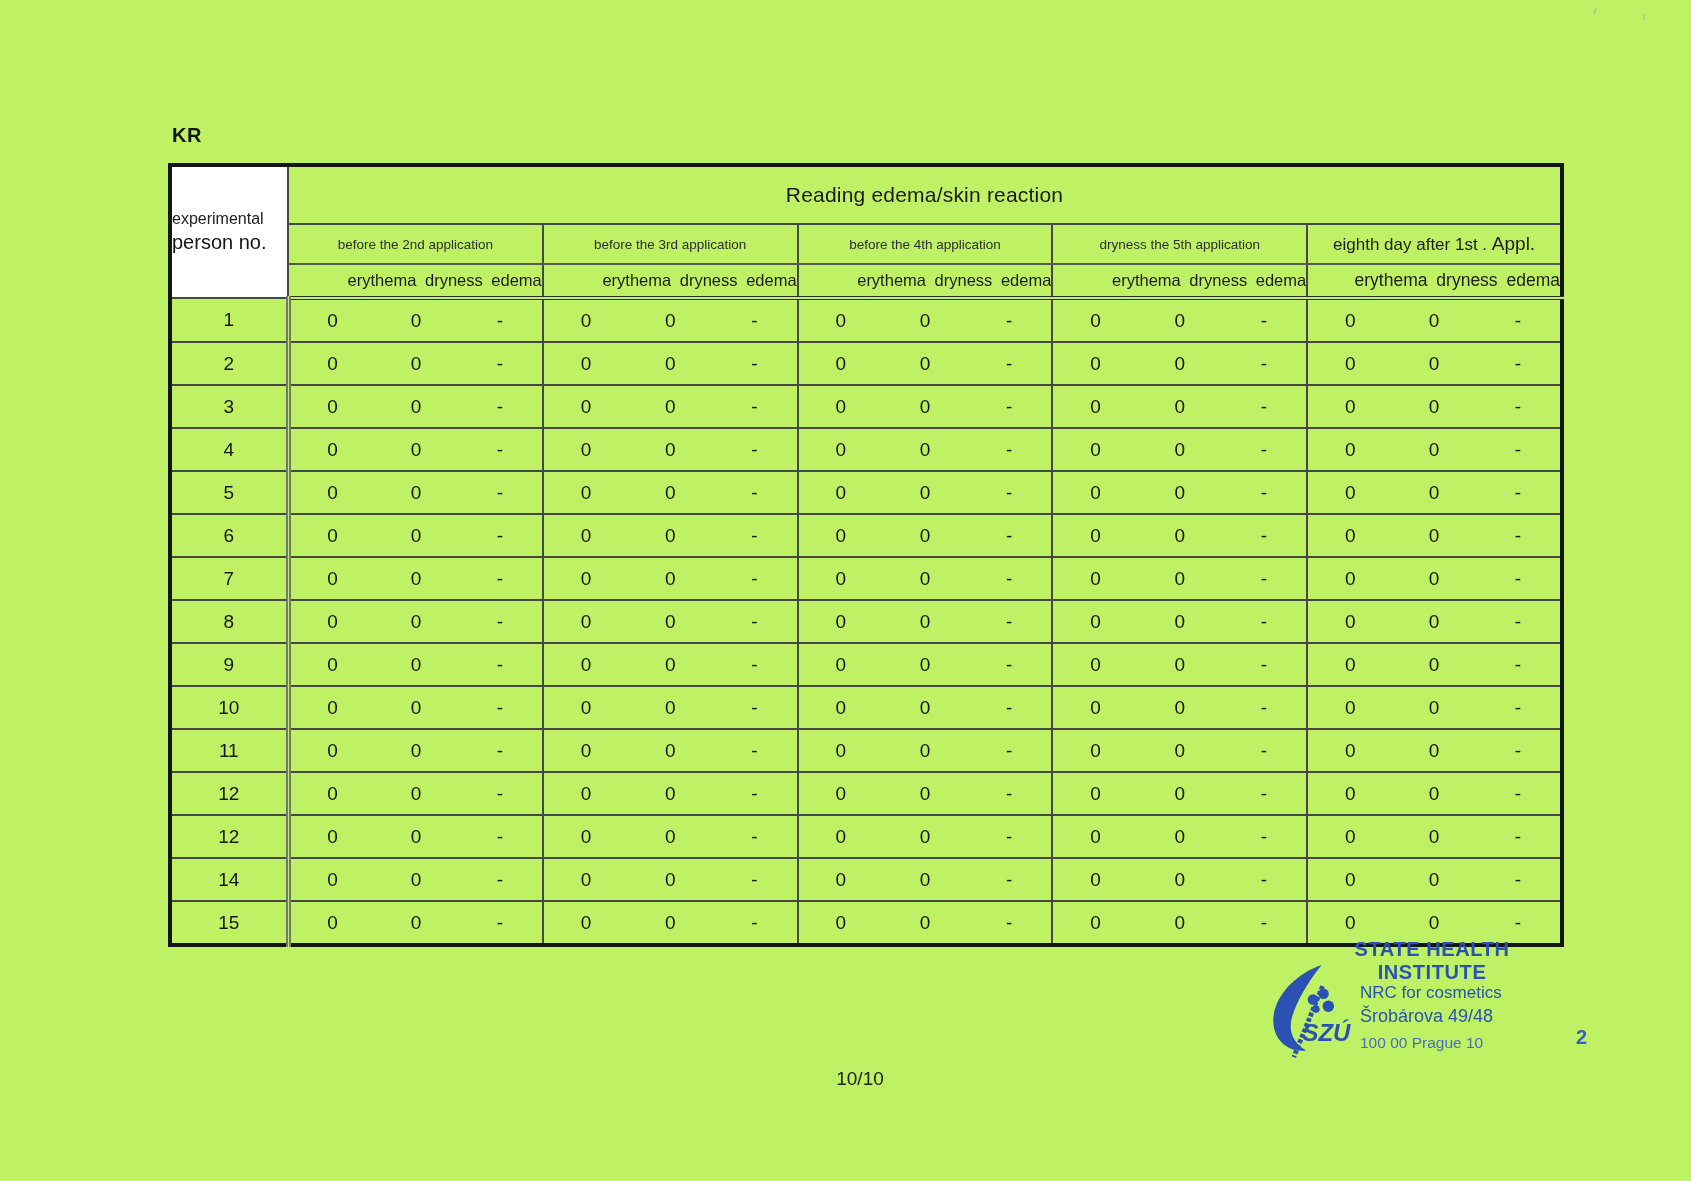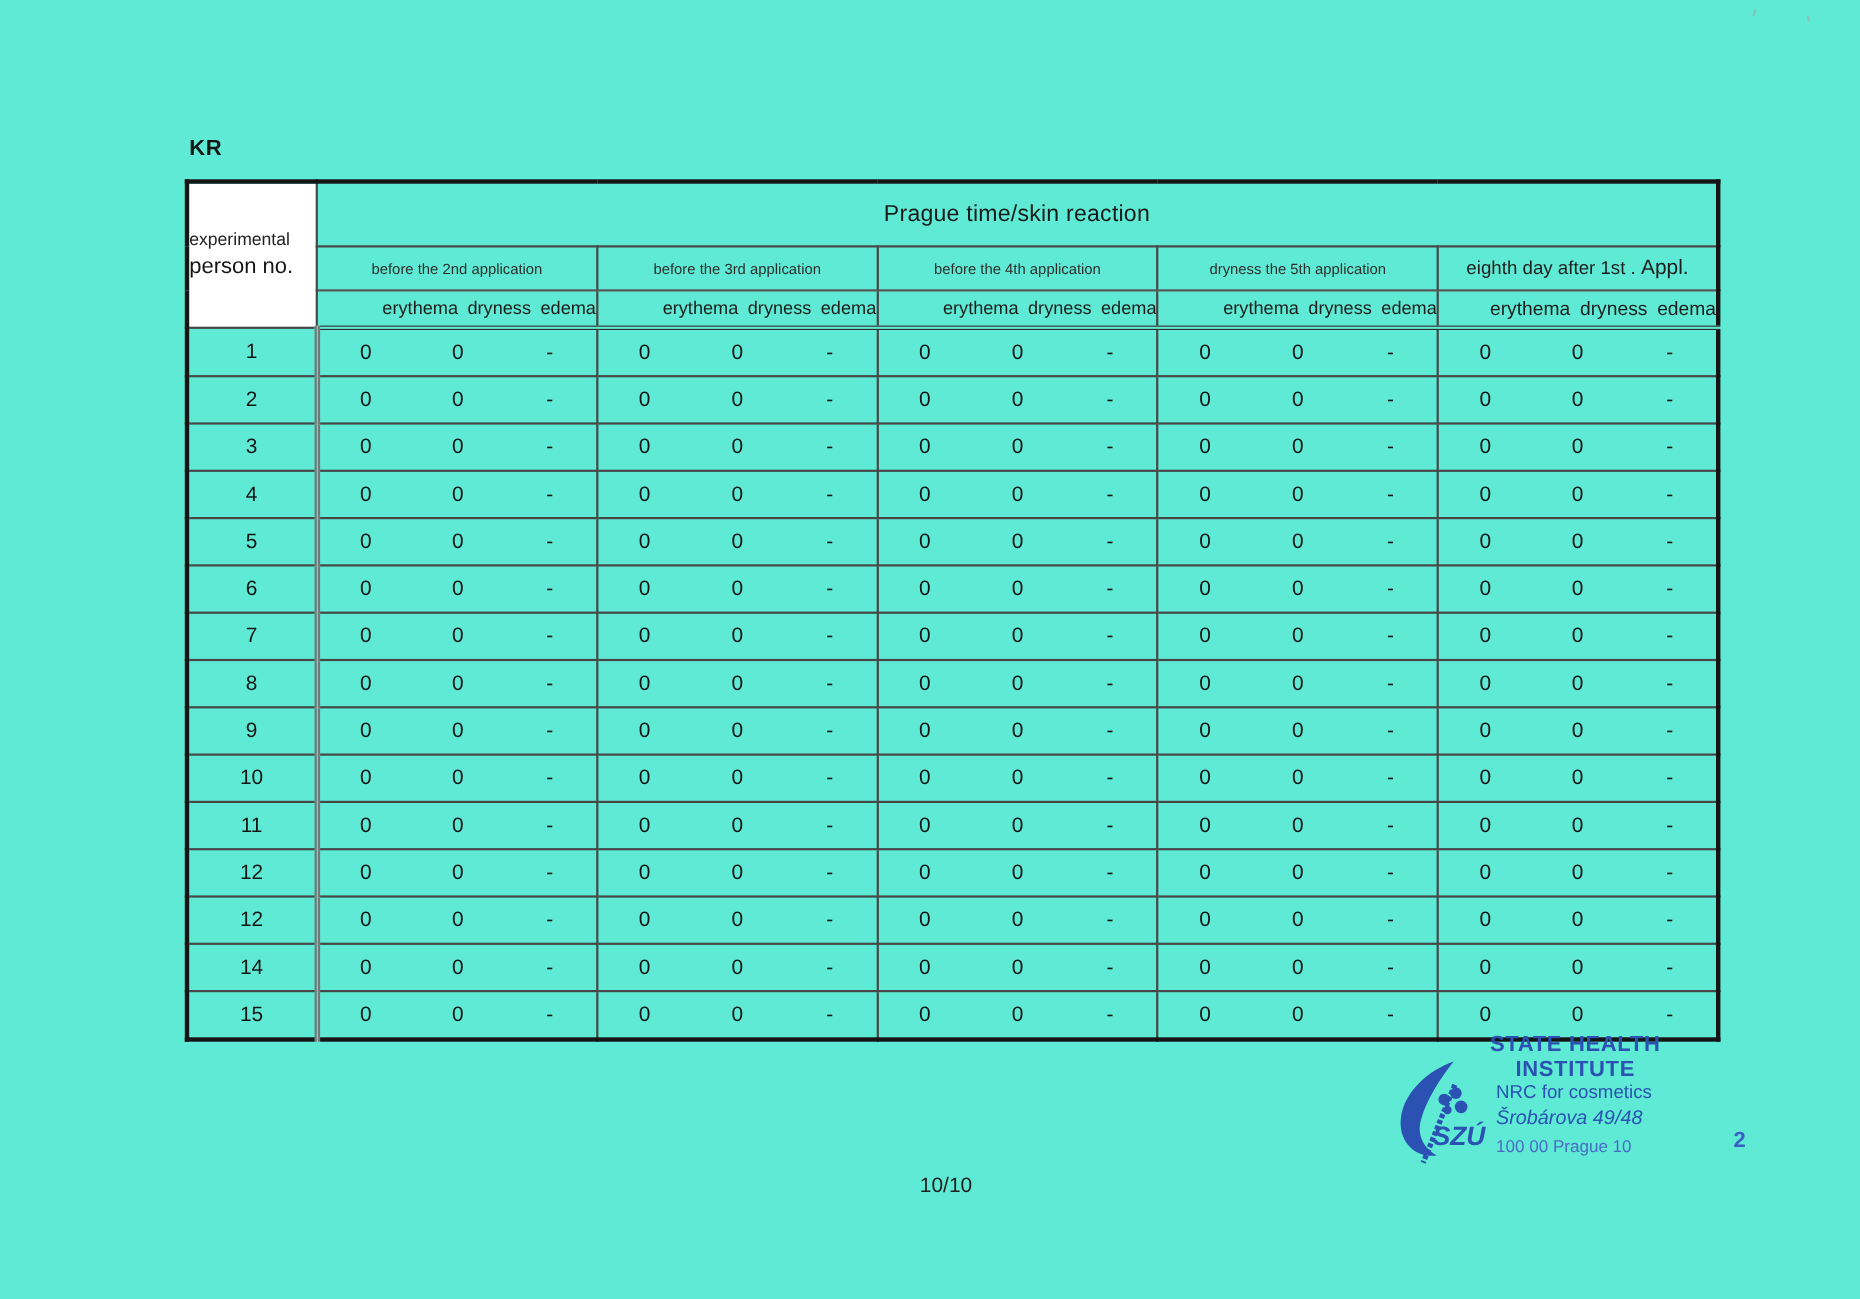--- a/index.html
+++ b/index.html
@@ -5,7 +5,7 @@
   html,body { margin:0; padding:0; background:#e8e8e8; }
   .page {
     position:relative; width:1691px; height:1181px; margin:0 auto;
-    background:#5eead4; font-family:"Liberation Sans", sans-serif;
+    background:#bef264; font-family:"Liberation Sans", sans-serif;
     color:#1f1f1f; overflow:hidden;
   }
 

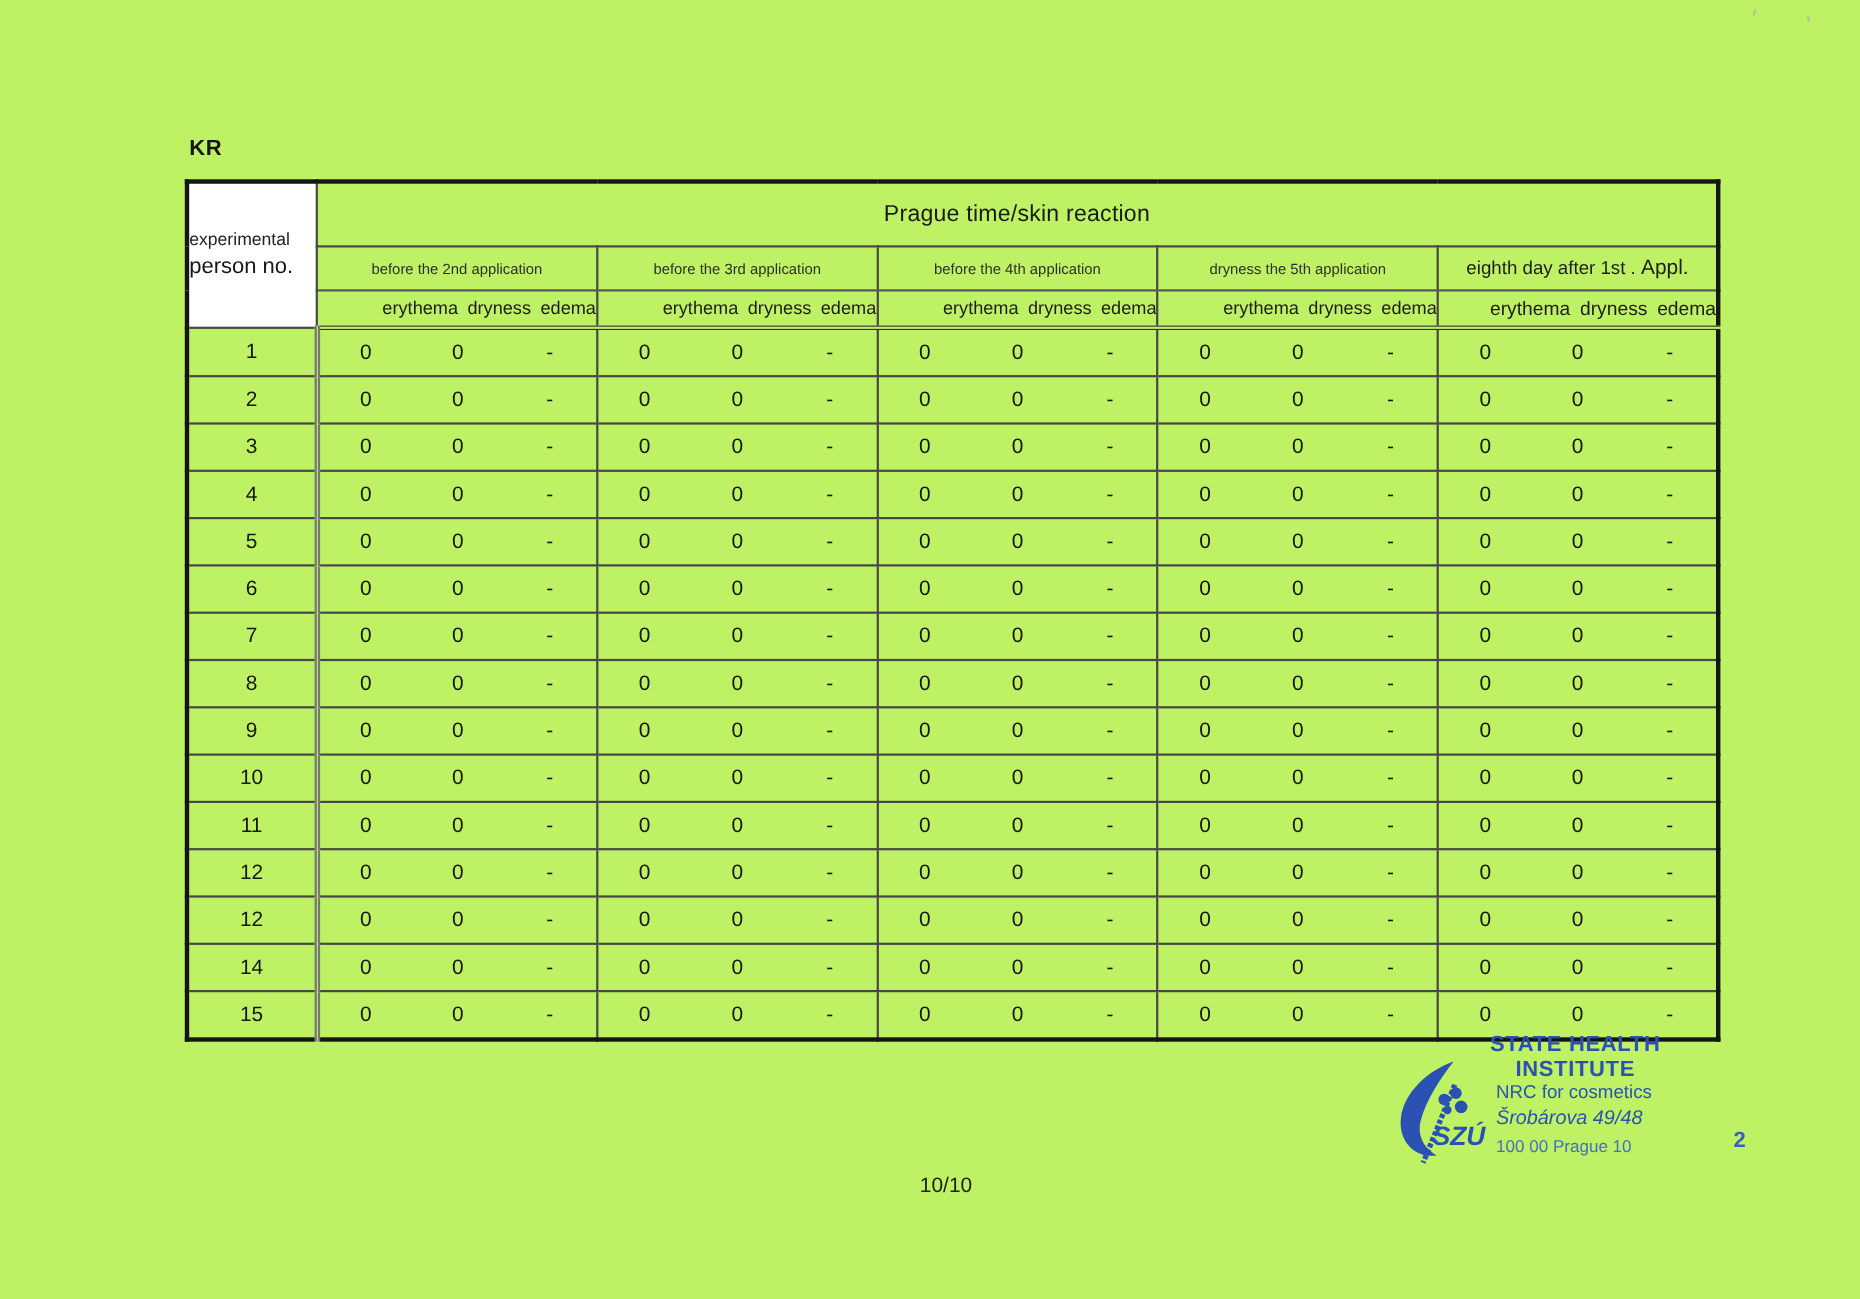--- a/index.html
+++ b/index.html
@@ -107,7 +107,7 @@
             <div class="corner-l1">experimental</div>
             <div class="corner-l2">person no.</div>
           </th>
-          <th class="main-h" colspan="5">Prague time/skin reaction</th>
+          <th class="main-h" colspan="5">Reading edema/skin reaction</th>
         </tr>
         <tr class="app-row">
           <th>before the 2nd application</th>

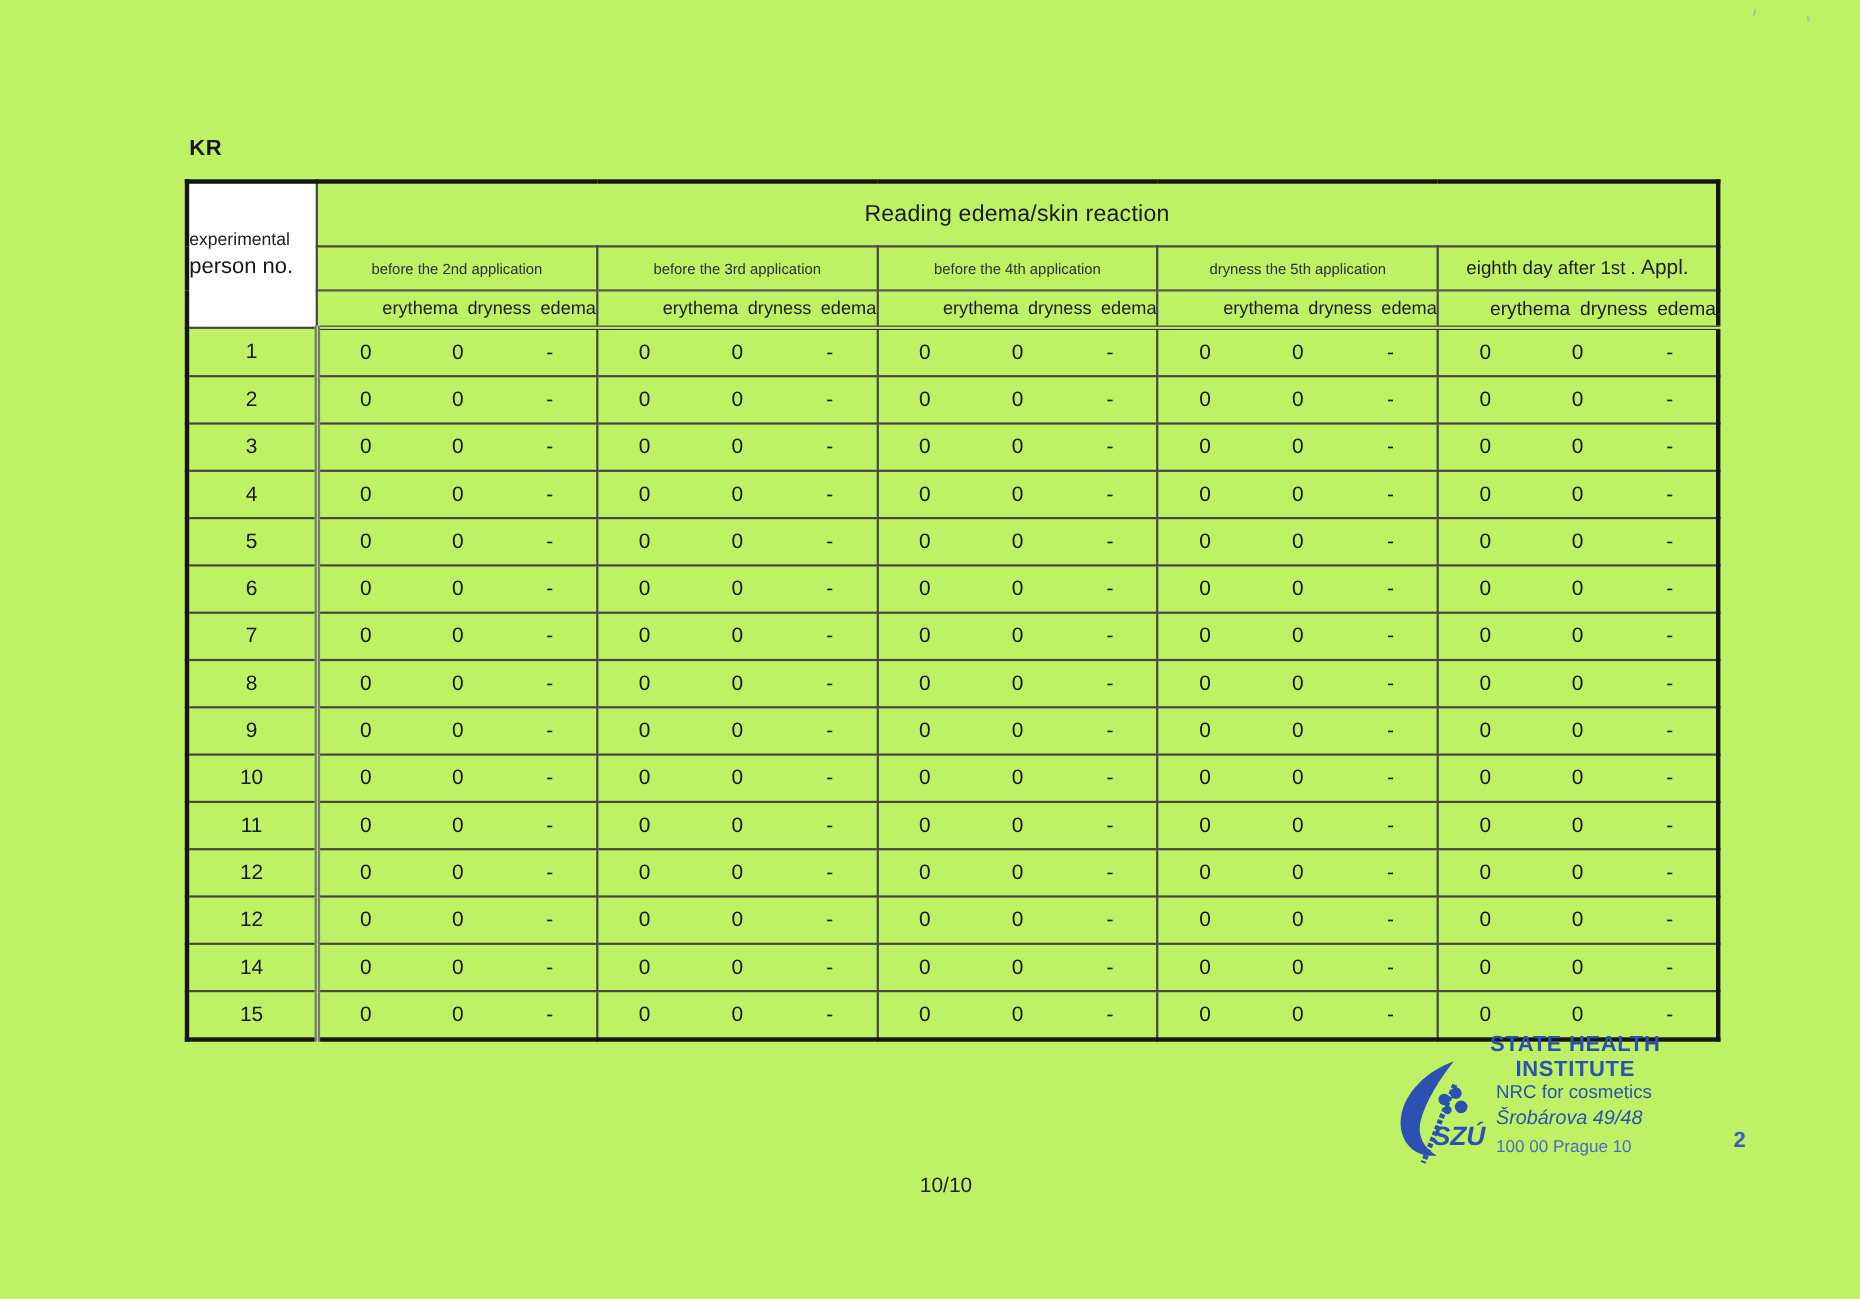--- a/index.html
+++ b/index.html
@@ -74,7 +74,7 @@
   .stamp-logo { position:absolute; left:1264px; top:964px; width:96px; height:96px; }
   .stamp-address { position:absolute; left:1360px; top:983px; color:#2b52b2; }
   .addr-org    { font-size:17px;   font-weight:500; }
-  .addr-street { font-size:18px;   font-weight:500; margin-top:3px;font-style:italic; }
+  .addr-street { font-size:18px;   font-weight:500; margin-top:3px; }
   .addr-city   { font-size:15.5px; font-weight:500; margin-top:7px; color:#4a6cc4; }
   .stamp-page  {
     position:absolute; left:1576px; top:1026px;

